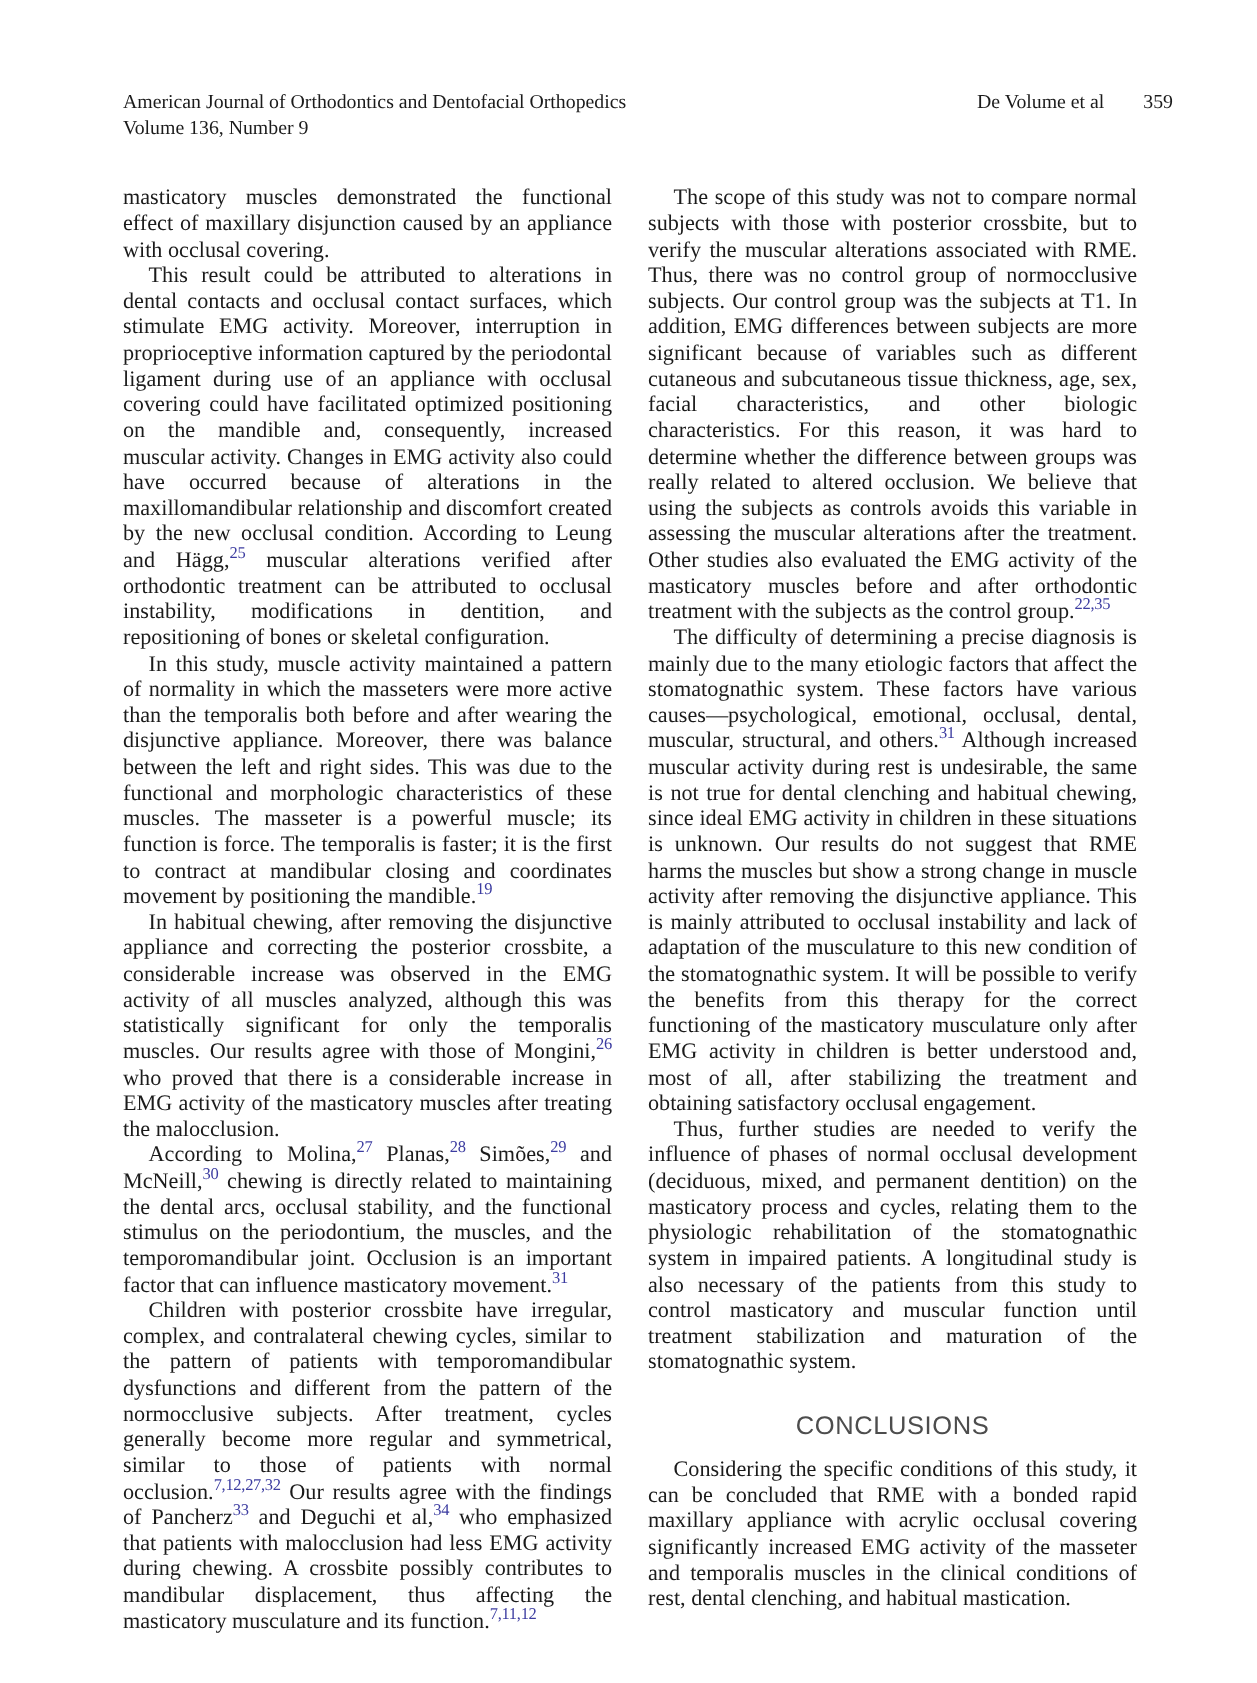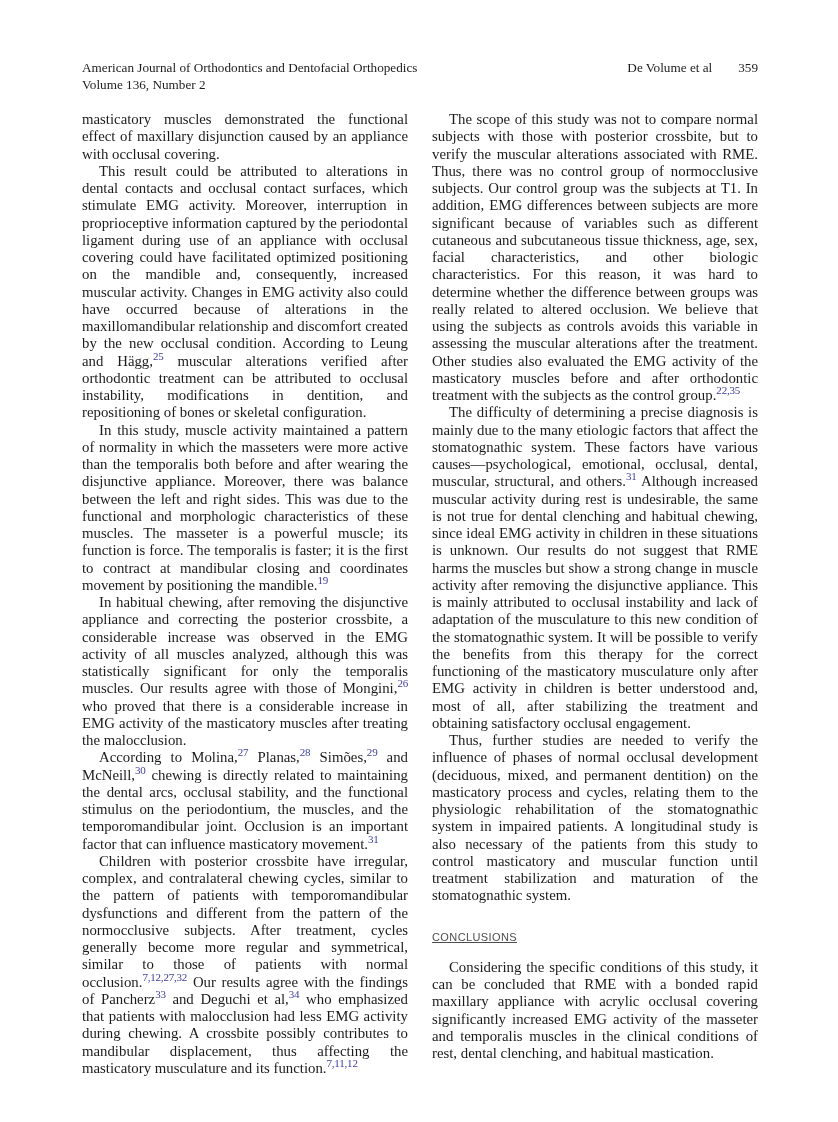--- a/index.html
+++ b/index.html
@@ -19,7 +19,7 @@
     box-sizing: border-box;
     width: 838px;
     height: 1122px;
-    padding: 60px 80px 0 82px;
+    padding: 60px 56px 0 82px;
   }
   .running-header {
     display: flex;

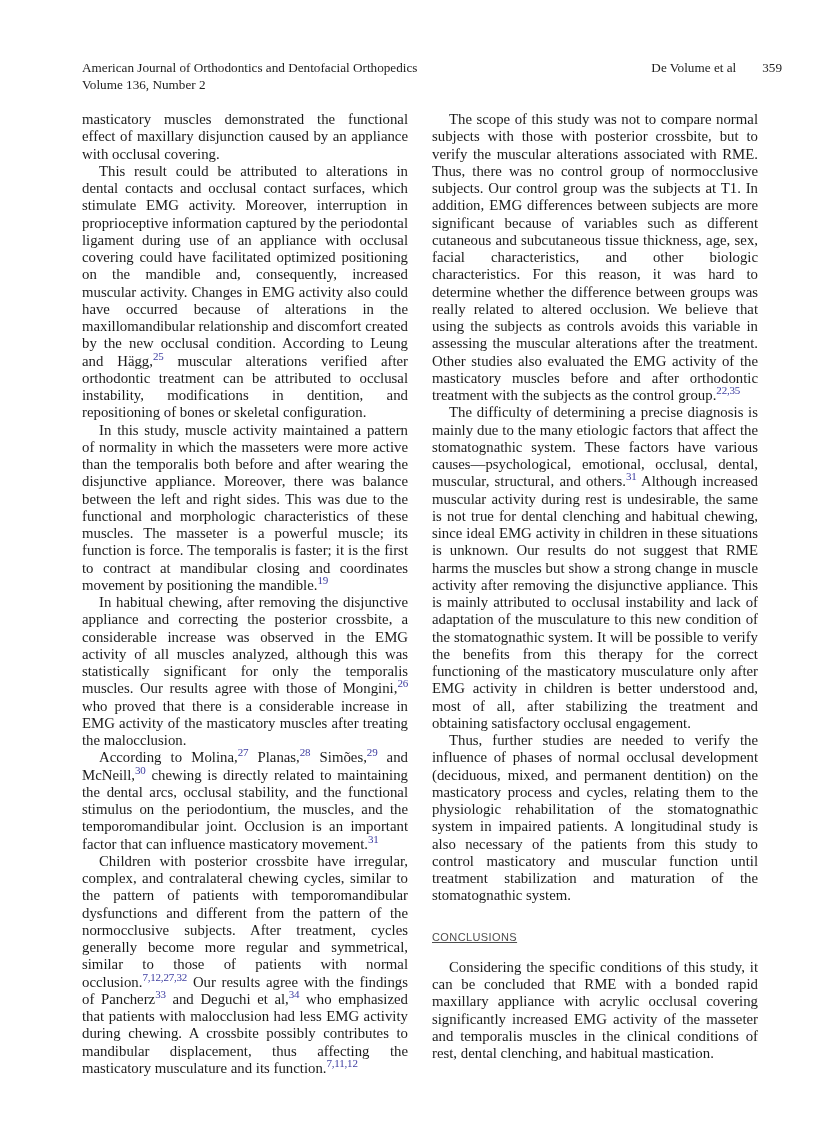--- a/index.html
+++ b/index.html
@@ -84,7 +84,7 @@
   <div class="running-header">
     <div class="left-block">
       <div>American Journal of Orthodontics and Dentofacial Orthopedics</div>
-      <div>Volume 136, Number 2</div>
+      <div>Volume 136, Number 9</div>
     </div>
     <div class="right-block">
       <span>De Volume et al</span><span class="page-num">359</span>

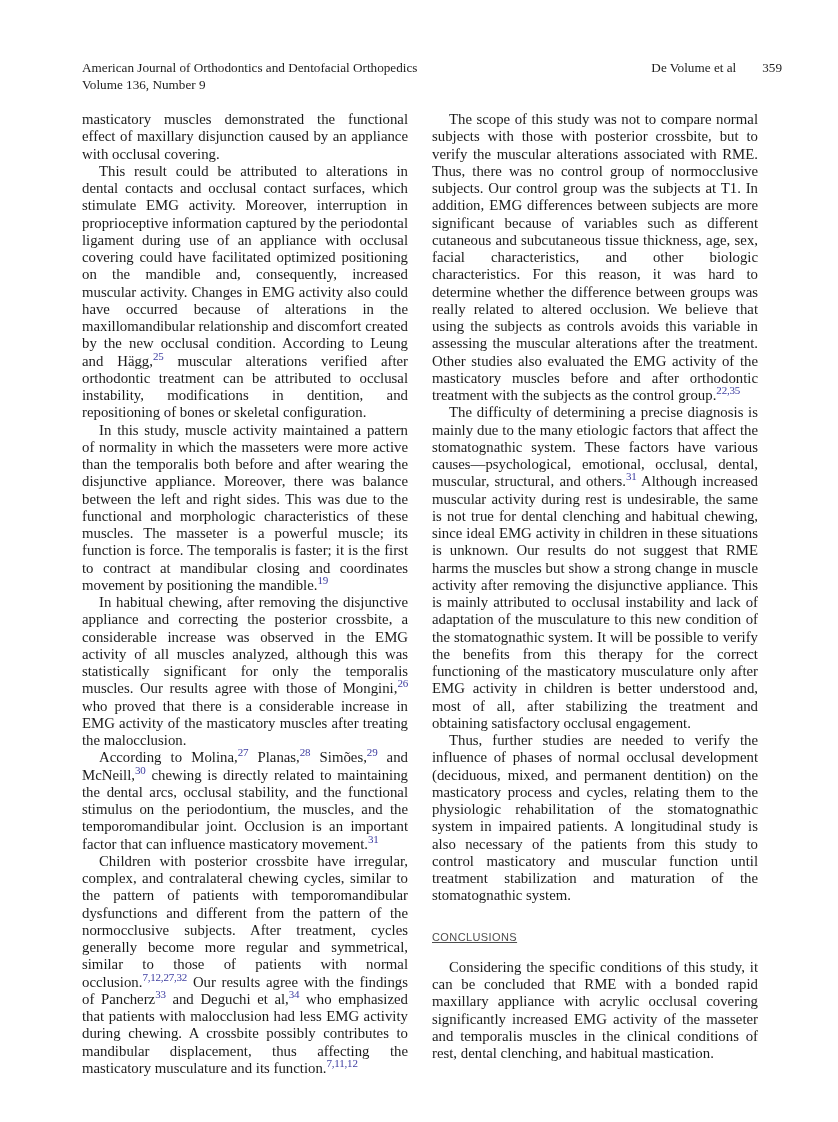--- a/index.html
+++ b/index.html
@@ -42,7 +42,7 @@
   .body-columns {
     display: flex;
     gap: 24px;
-    margin-top: 18px;
+    margin-top: 31px;
   }
   .col {
     width: 326px;

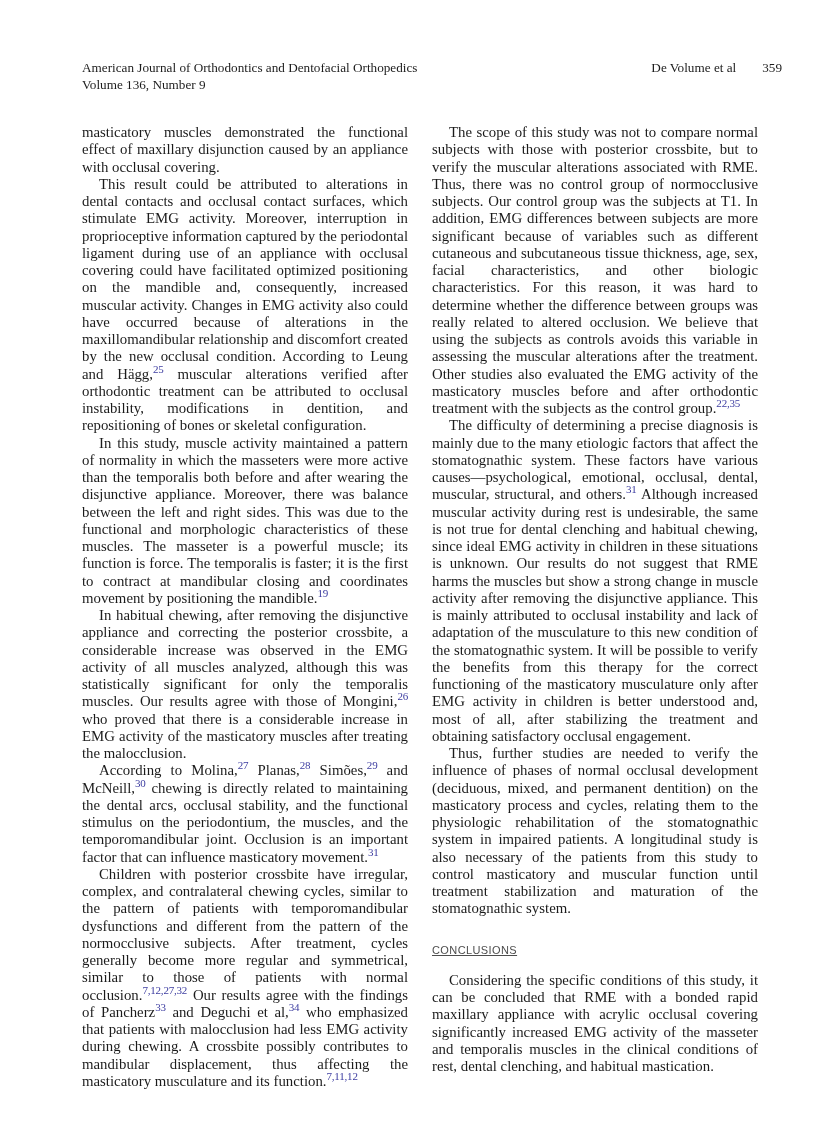--- a/index.html
+++ b/index.html
@@ -66,14 +66,13 @@
   }
   h2.section-heading {
     font-family: "Liberation Sans", sans-serif;
-    font-size: 11px;
+    font-size: 17px;
     font-weight: normal;
     color: #4d4d4d;
     letter-spacing: 0.4px;
     margin: 24px 0 13px 0;
-    text-align: left;
+    text-align: center;
     text-indent: 0;
-    text-decoration: underline;
   }
 </style>
 </head>

